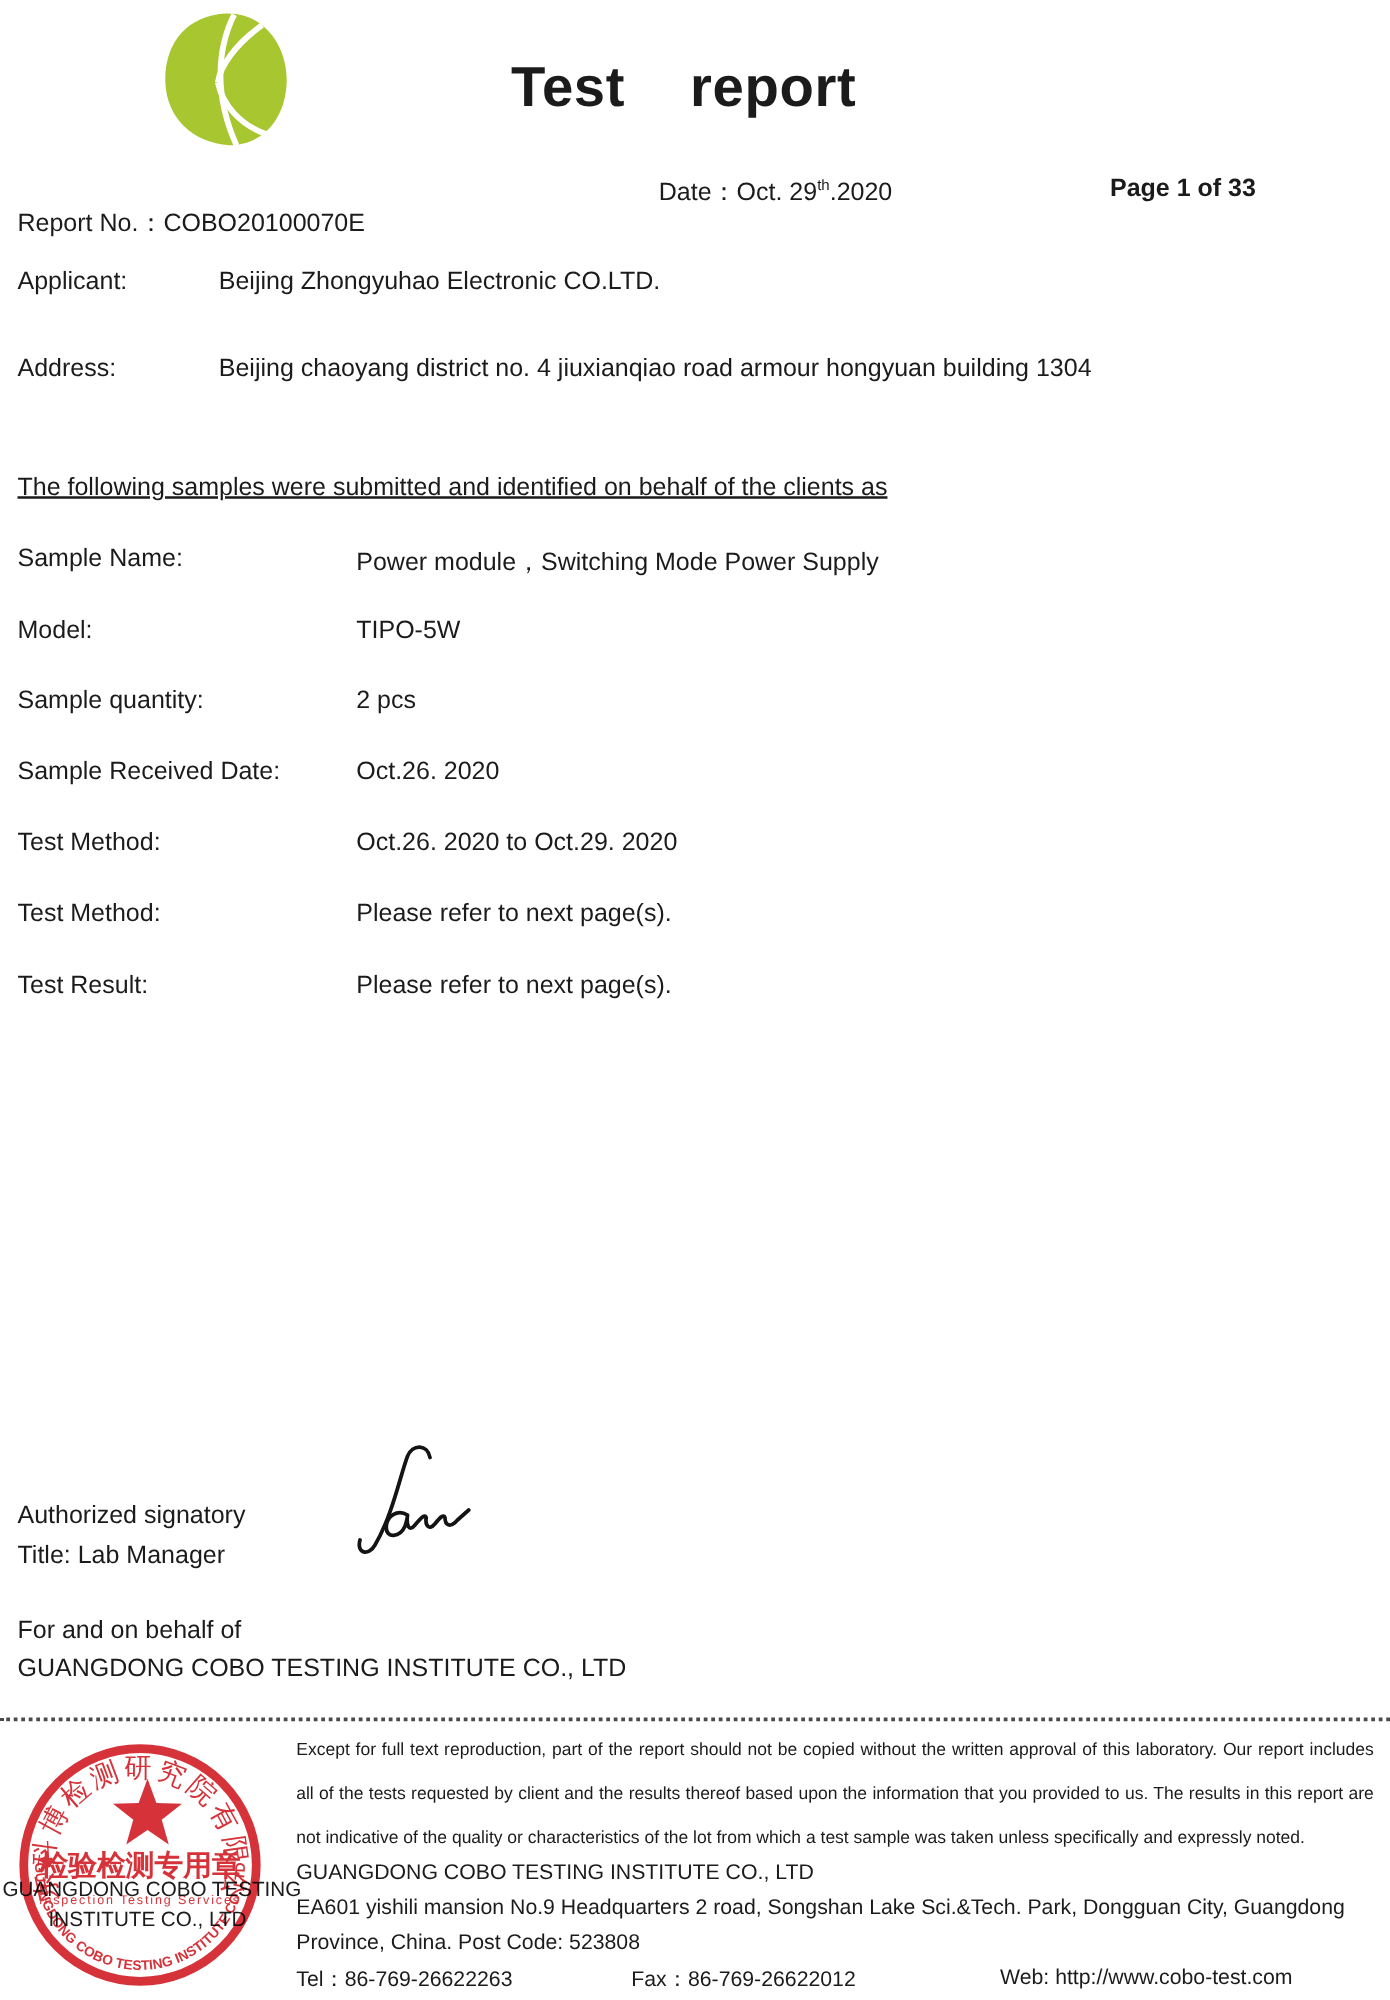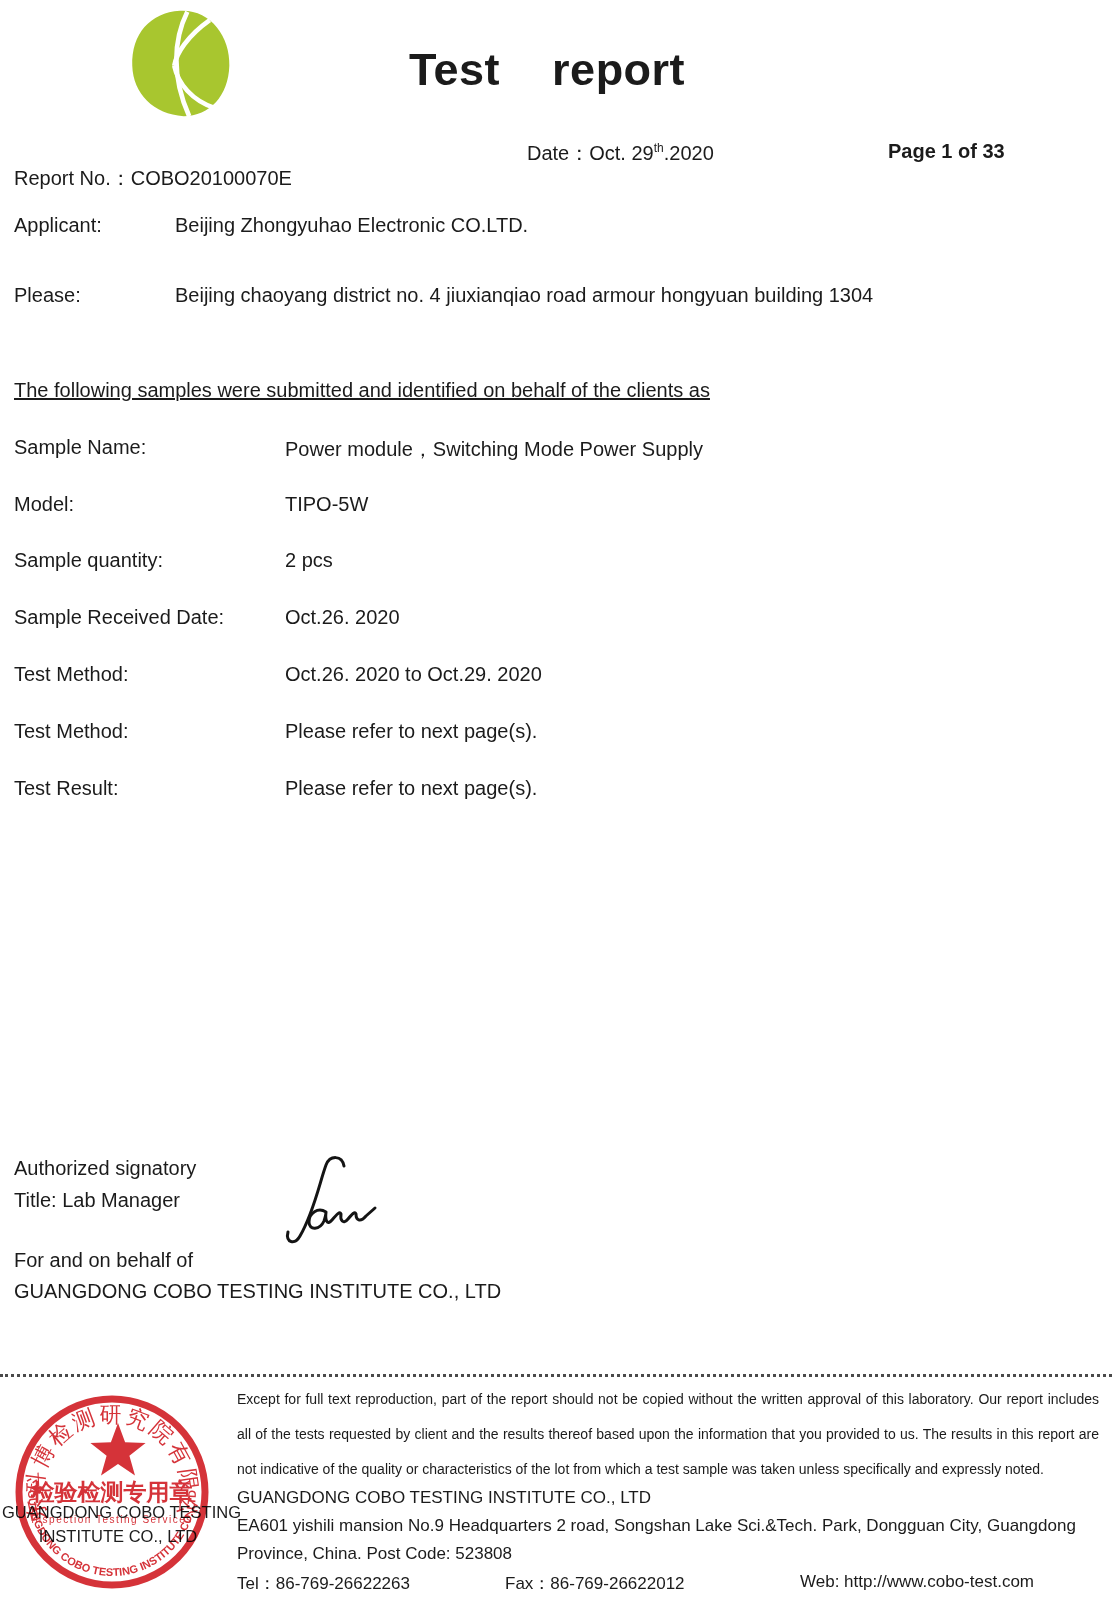--- a/index.html
+++ b/index.html
@@ -91,7 +91,7 @@
     <span class="fvalue-near">Beijing Zhongyuhao Electronic CO.LTD.</span>
   </div>
   <div class="row" style="top:284px;">
-    <span class="flabel">Please:</span>
+    <span class="flabel">Address:</span>
     <span class="fvalue-near">Beijing chaoyang district no. 4 jiuxianqiao road armour hongyuan building 1304</span>
   </div>
 

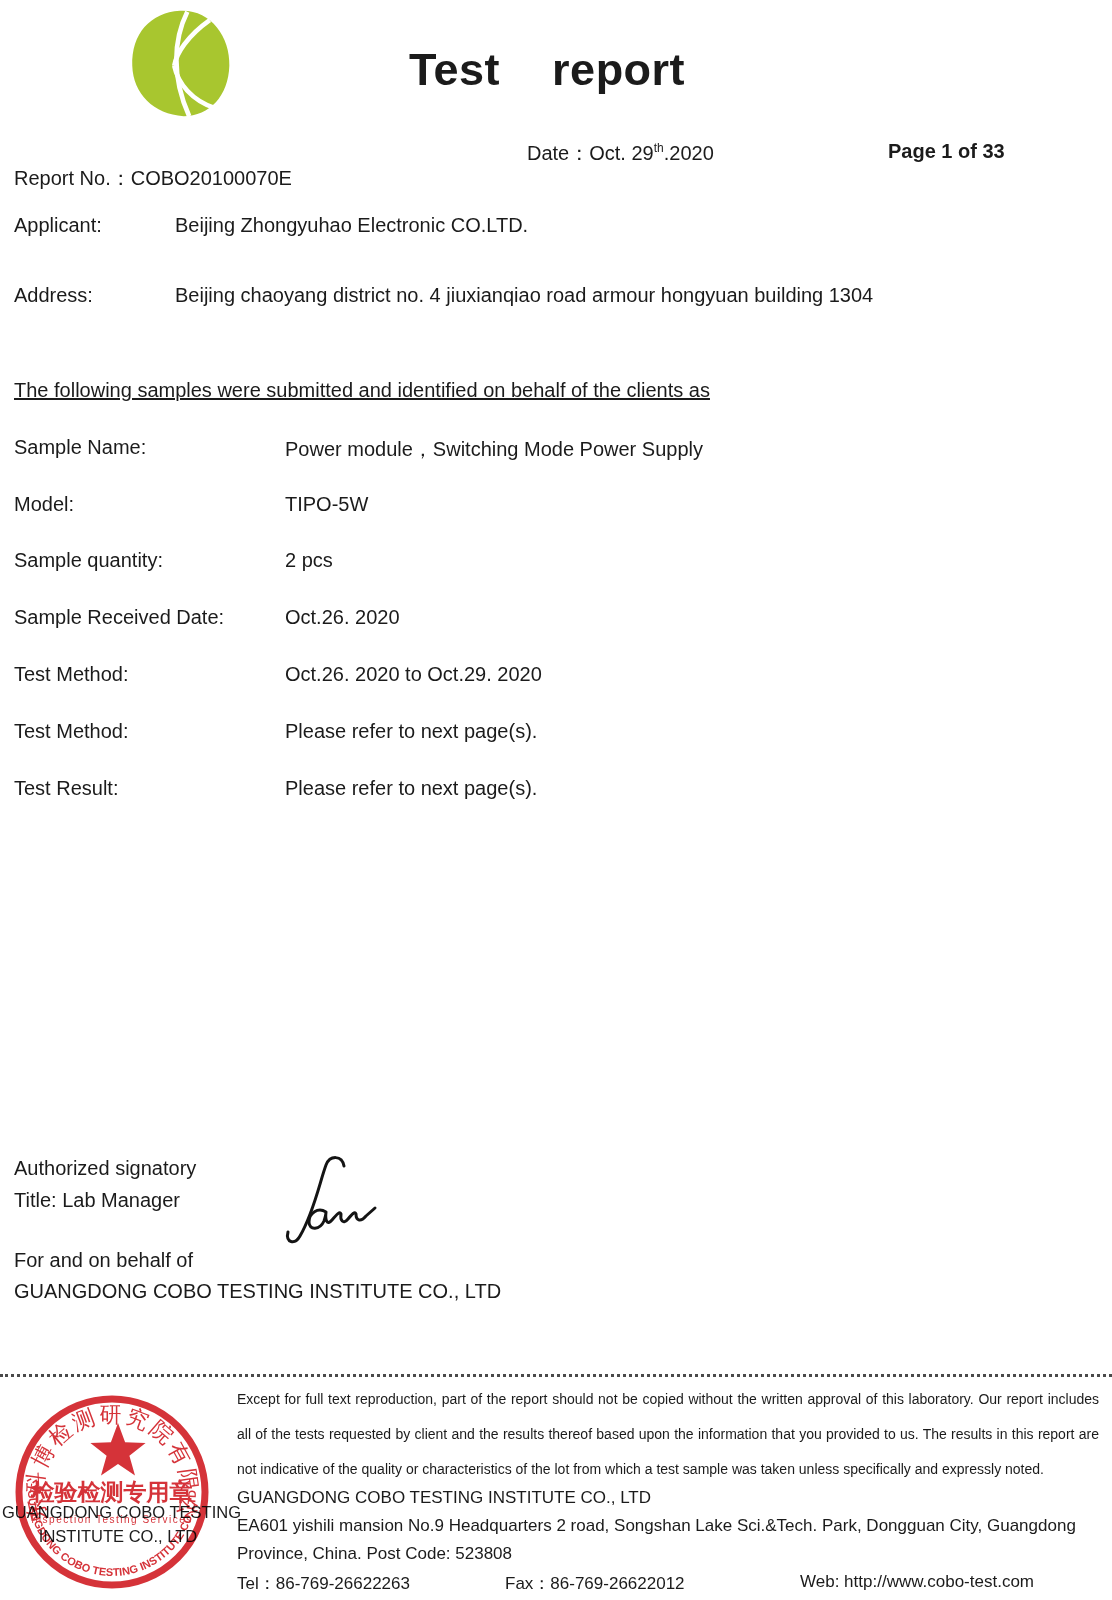--- a/index.html
+++ b/index.html
@@ -34,7 +34,7 @@
   .fvalue{position:absolute;left:285px;white-space:nowrap;}
   .intro{left:14px;top:379px;font-size:20px;text-decoration:underline;}
   
-  .sig-line{left:14px;font-size:20px;}
+  .sig-line{left:14px;font-size:20px;margin-top:44px;}
   .signature-svg{left:280px;top:1150px;width:115px;height:100px;}
   
   .dotted{left:0;top:1374px;width:1112px;height:0;border-top:3px dotted #4a4a4a;}

